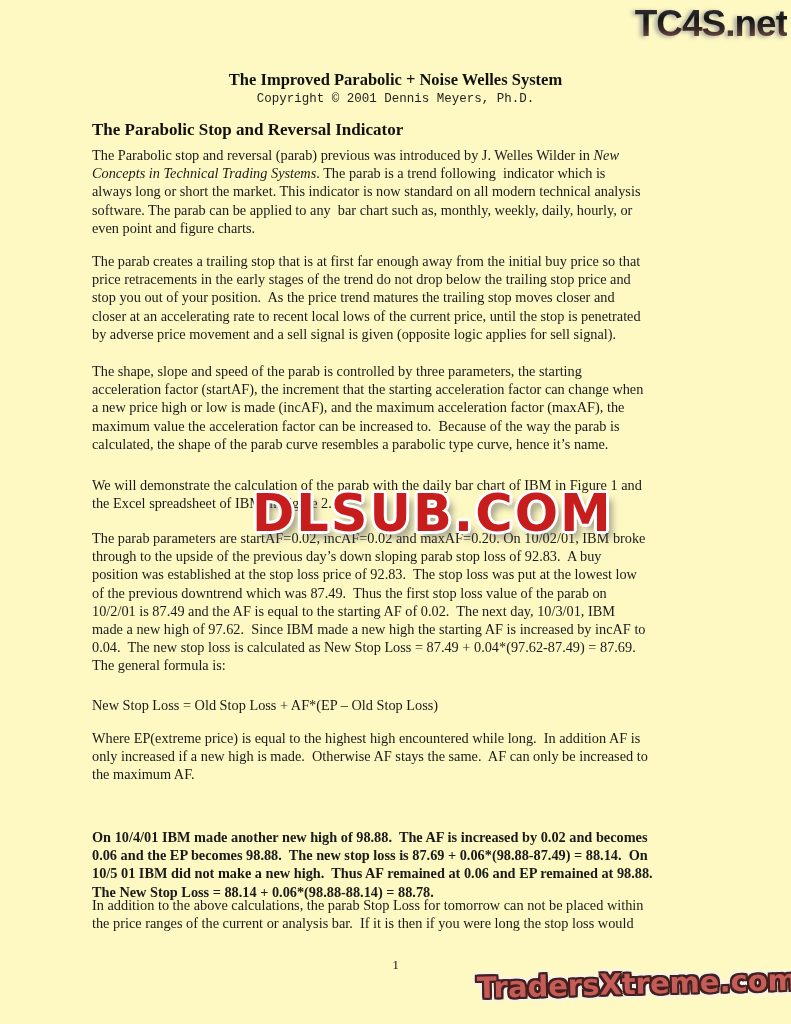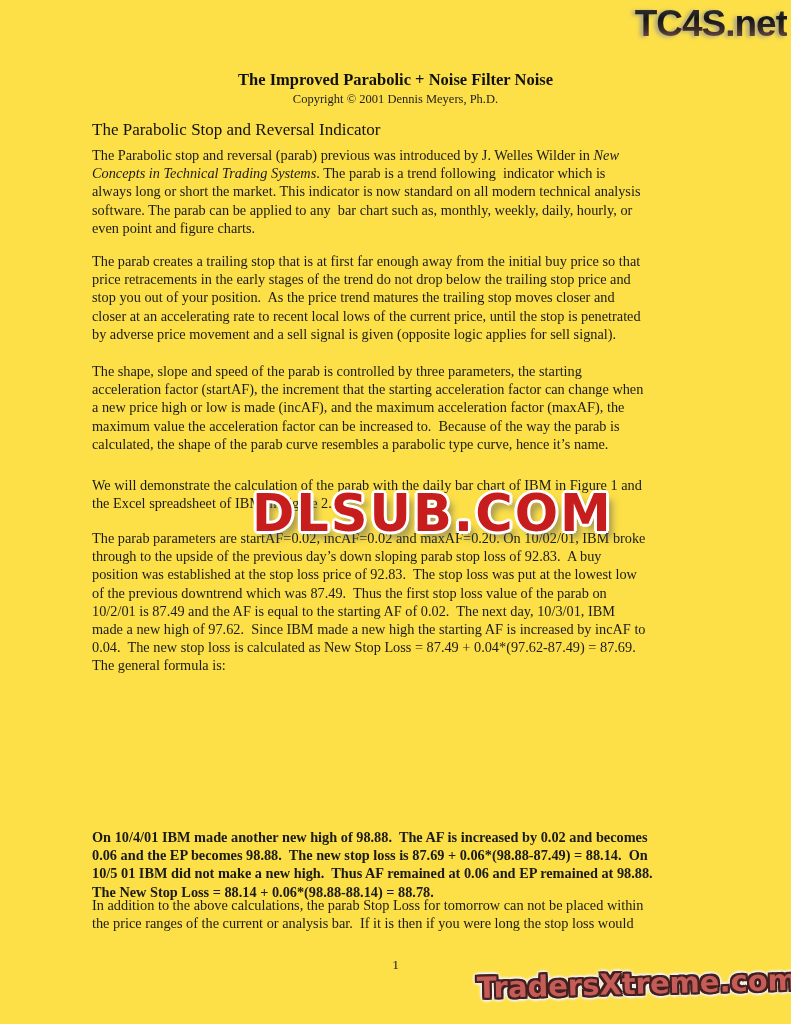--- a/index.html
+++ b/index.html
@@ -4,7 +4,7 @@
 <style>
   html,body { margin:0; padding:0; background:#ffffff; }
   .page {
-    position:relative; width:791px; height:1024px; background:#fde047;
+    position:relative; width:791px; height:1024px; background:#fef9c3;
     font-family:"Liberation Serif", serif; color:#1a1a1a; overflow:hidden;
   }
   .doc-title {

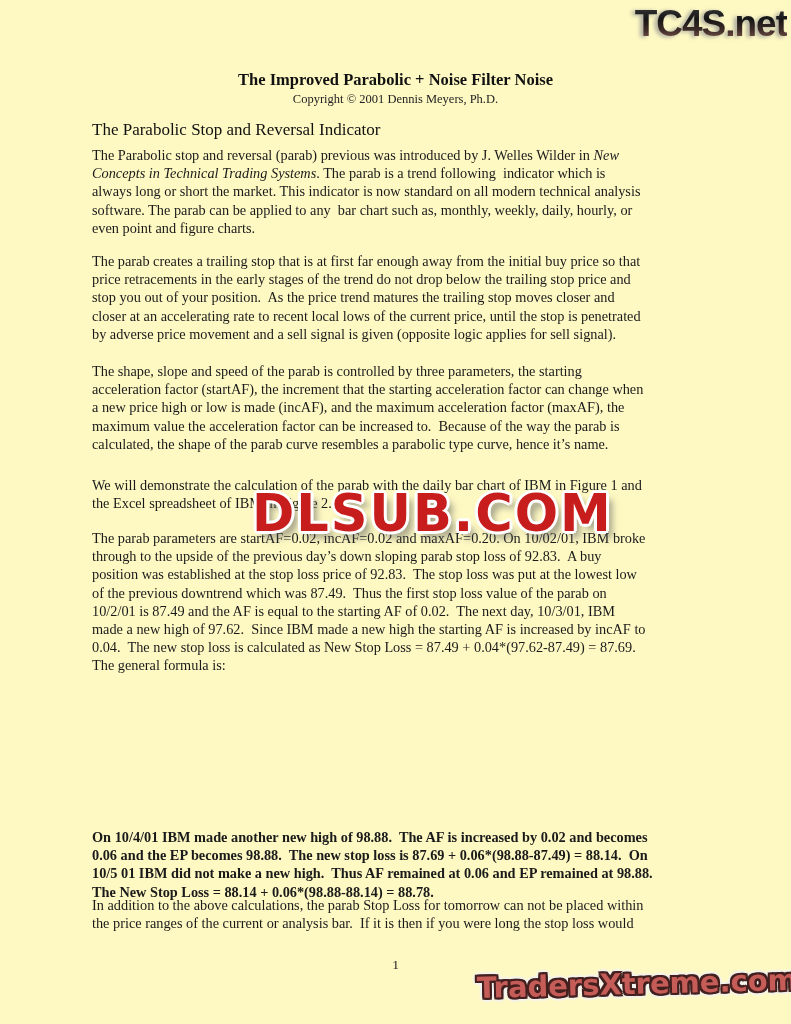--- a/index.html
+++ b/index.html
@@ -76,7 +76,7 @@
     <span>TC4S.net</span>
   </div>
 
-  <h1 class="doc-title">The Improved Parabolic + Noise Filter Noise</h1>
+  <h1 class="doc-title">The Improved Parabolic + Noise Welles System</h1>
   <div class="copyright">Copyright © 2001 Dennis Meyers, Ph.D.</div>
 
   <h2 class="section-heading">The Parabolic Stop and Reversal Indicator</h2>

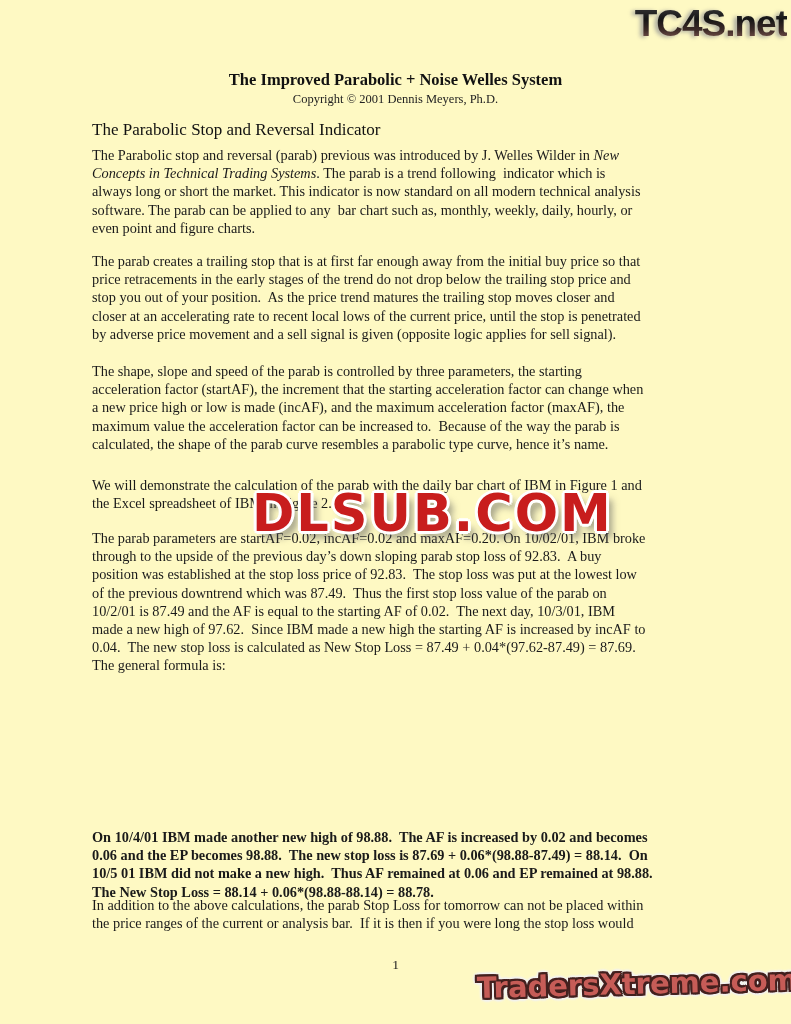--- a/index.html
+++ b/index.html
@@ -13,7 +13,7 @@
   }
   .copyright {
     position:absolute; top:92px; left:0; width:791px;
-    text-align:center; font-size:12.5px; color:#222;
+    text-align:center; font-size:12.5px; color:#222;font-family:Liberation Mono, monospace;
   }
   .section-heading {
     position:absolute; top:120px; left:92px; margin:0;

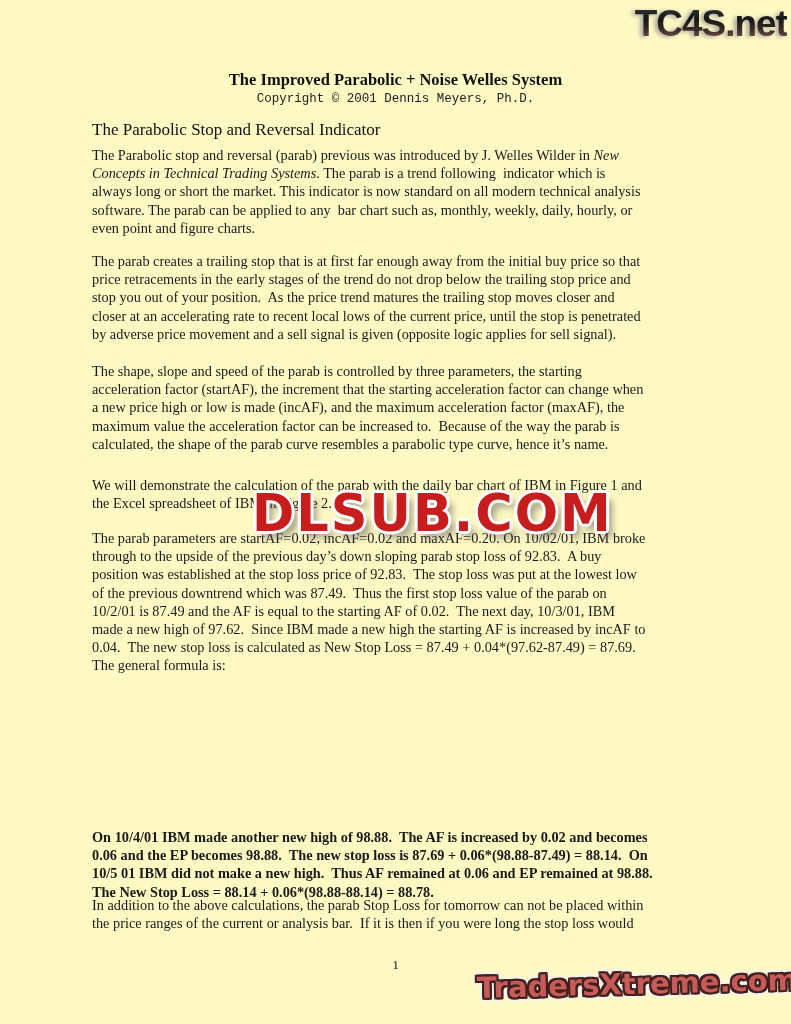--- a/index.html
+++ b/index.html
@@ -17,7 +17,7 @@
   }
   .section-heading {
     position:absolute; top:120px; left:92px; margin:0;
-    font-size:17px; font-weight:normal; color:#111;
+    font-size:17px; font-weight:bold; color:#111;
   }
   .para {
     position:absolute; left:92px; width:668px; margin:0;

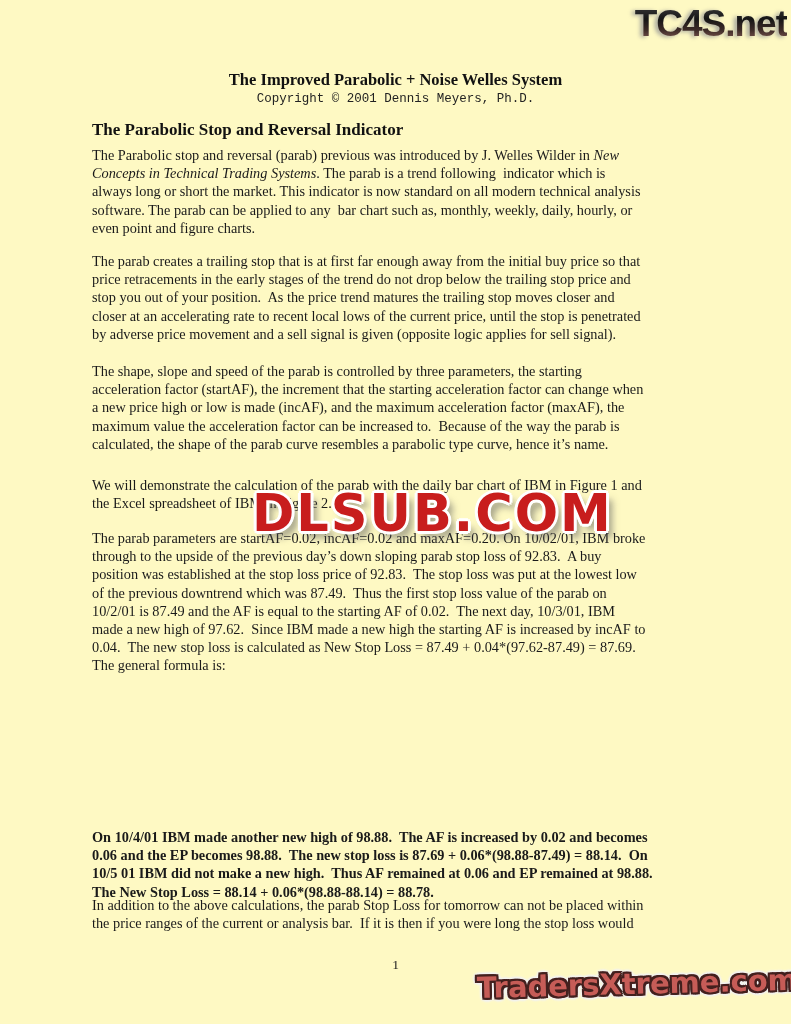--- a/index.html
+++ b/index.html
@@ -111,6 +111,7 @@
 0.04.  The new stop loss is calculated as New Stop Loss = 87.49 + 0.04*(97.62-87.49) = 87.69.
 The general formula is:</p>
 
+  <p class="para formula">New Stop Loss = Old Stop Loss + AF*(EP – Old Stop Loss)</p>
 
 
   <p class="para p7">On 10/4/01 IBM made another new high of 98.88.  The AF is increased by 0.02 and becomes

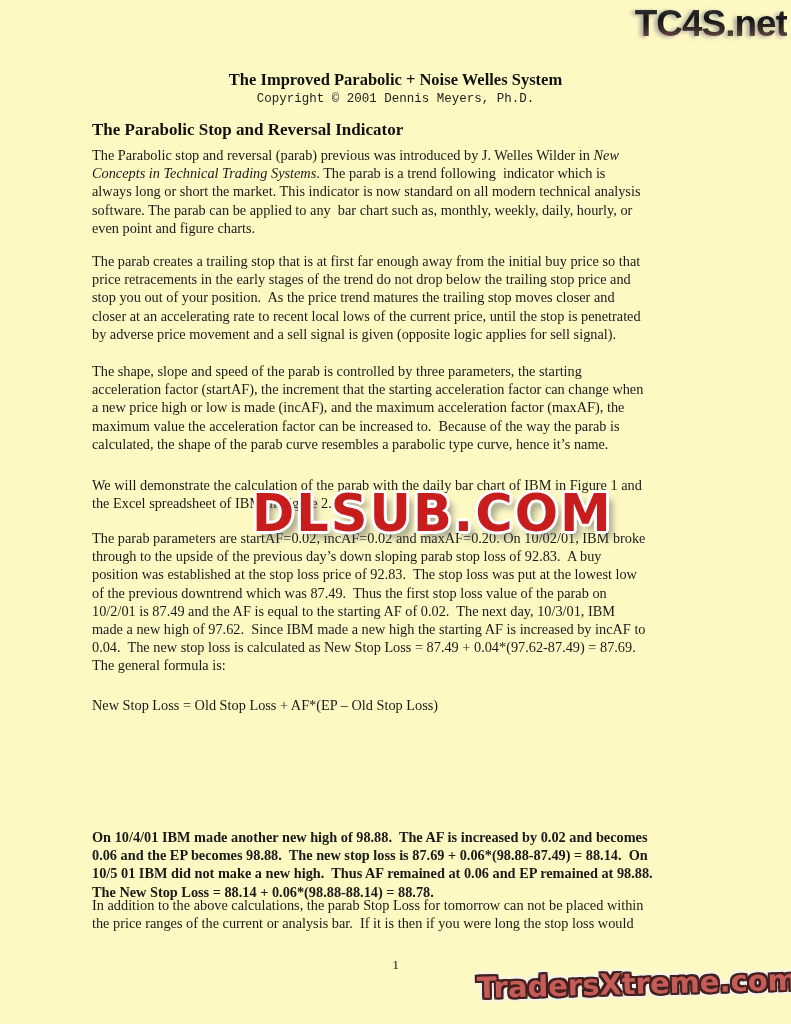--- a/index.html
+++ b/index.html
@@ -113,6 +113,9 @@
 
   <p class="para formula">New Stop Loss = Old Stop Loss + AF*(EP – Old Stop Loss)</p>
 
+  <p class="para p6">Where EP(extreme price) is equal to the highest high encountered while long.  In addition AF is
+only increased if a new high is made.  Otherwise AF stays the same.  AF can only be increased to
+the maximum AF.</p>
 
   <p class="para p7">On 10/4/01 IBM made another new high of 98.88.  The AF is increased by 0.02 and becomes
 0.06 and the EP becomes 98.88.  The new stop loss is 87.69 + 0.06*(98.88-87.49) = 88.14.  On

